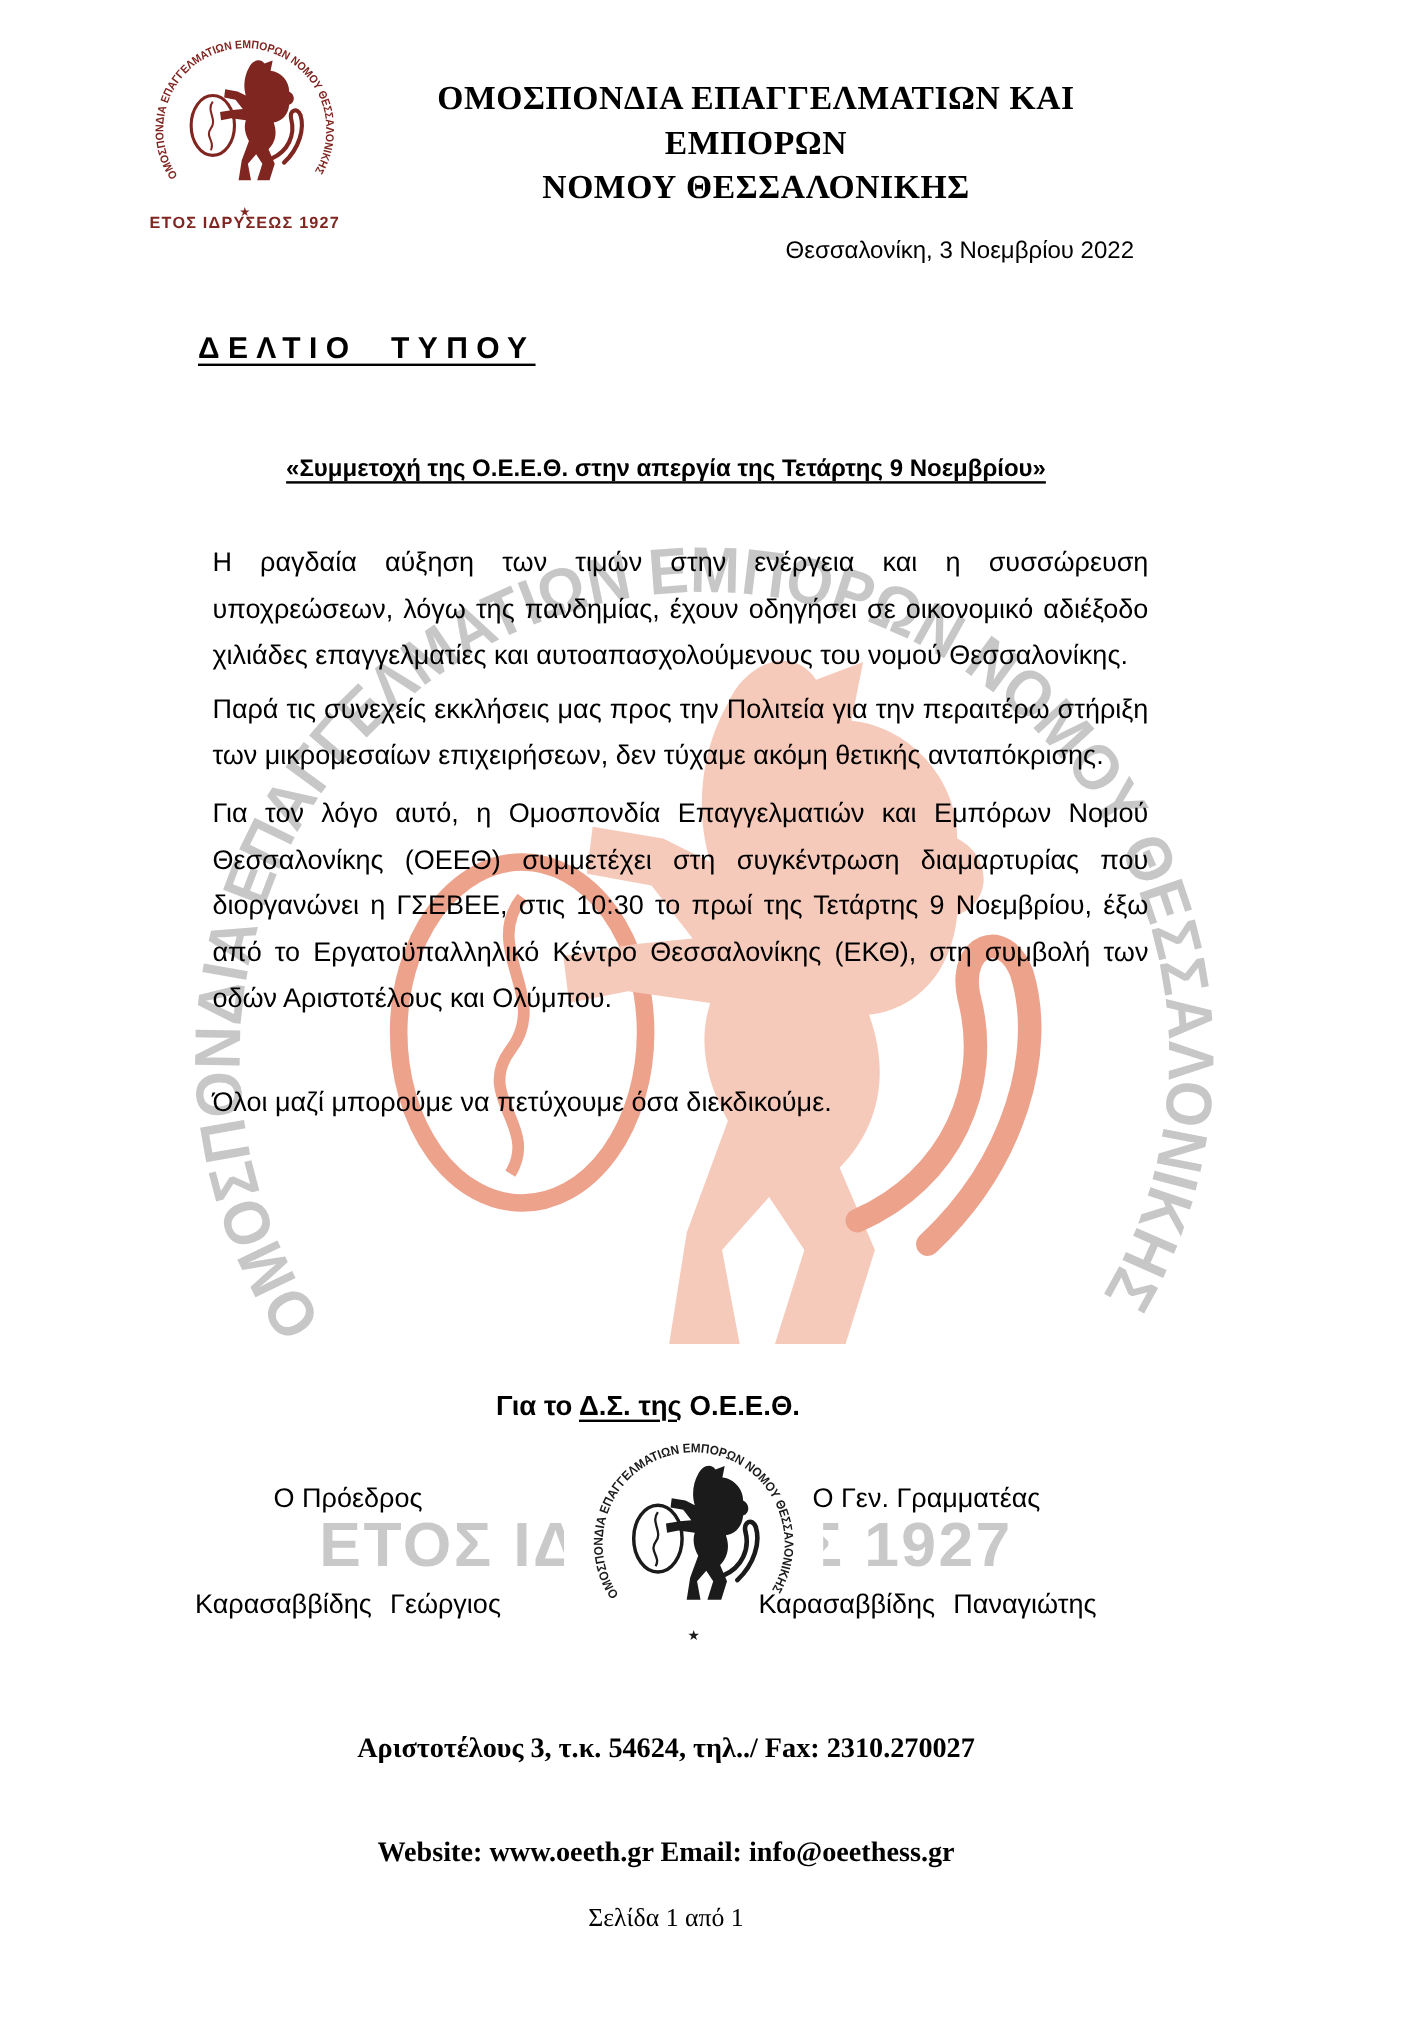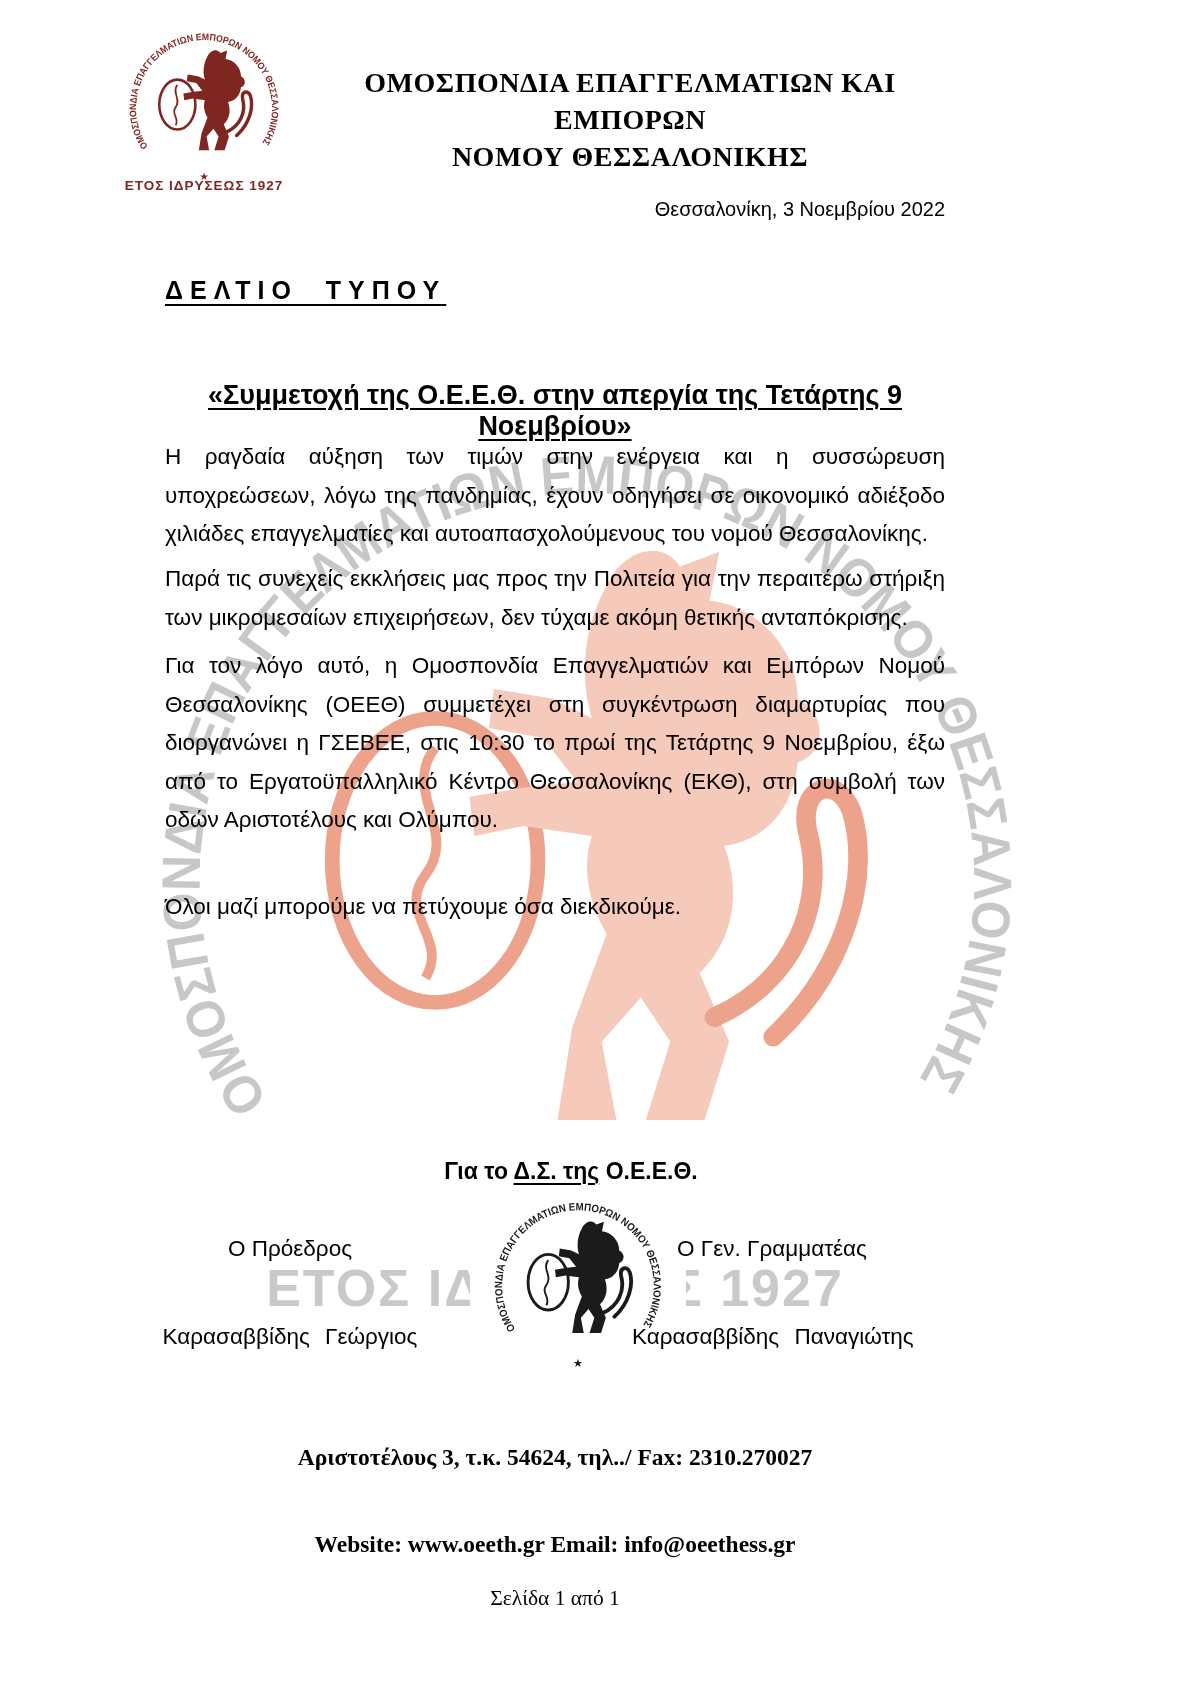--- a/index.html
+++ b/index.html
@@ -39,7 +39,7 @@
   .pr-heading-text{font-weight:bold;font-size:25px;letter-spacing:7px;word-spacing:14px;
                    text-decoration:underline;text-decoration-thickness:2px;text-underline-offset:5px;}
   .pr-subject{top:380px;text-align:center;}
-  .pr-subject-text{font-weight:bold;font-size:27px;text-decoration:underline;
+  .pr-subject-text{font-weight:bold;font-size:20px;text-decoration:underline;
                    text-decoration-thickness:2px;text-underline-offset:4px;}
   .body-par{margin:0;font-size:22.5px;line-height:38.6px;text-align:justify;}
   .p1{top:438px;} .p2{top:560px;} .p3{top:647px;} .p4{top:888px;text-align:left;}

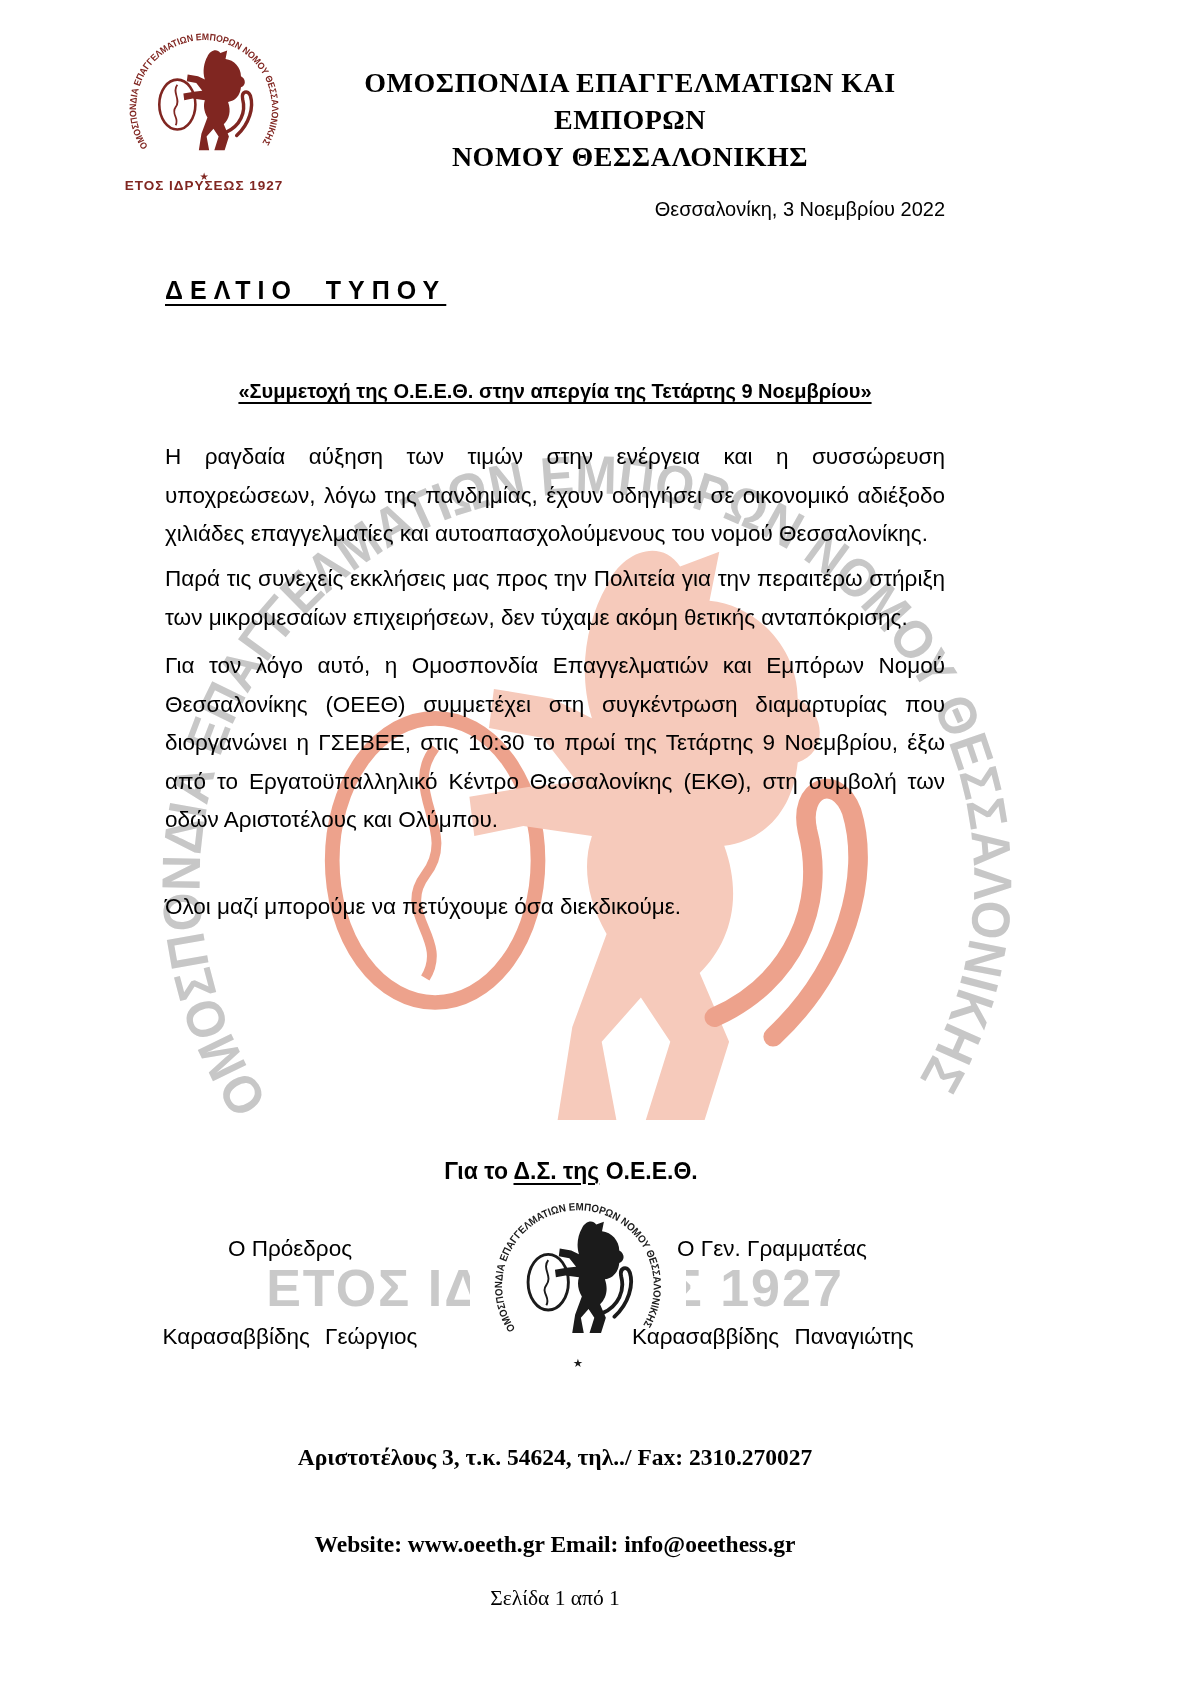--- a/index.html
+++ b/index.html
@@ -41,7 +41,7 @@
   .pr-subject{top:380px;text-align:center;}
   .pr-subject-text{font-weight:bold;font-size:20px;text-decoration:underline;
                    text-decoration-thickness:2px;text-underline-offset:4px;}
-  .body-par{margin:0;font-size:22.5px;line-height:38.6px;text-align:justify;}
+  .body-par{margin:12px;font-size:22.5px;line-height:38.6px;text-align:justify;}
   .p1{top:438px;} .p2{top:560px;} .p3{top:647px;} .p4{top:888px;text-align:left;}
 
   

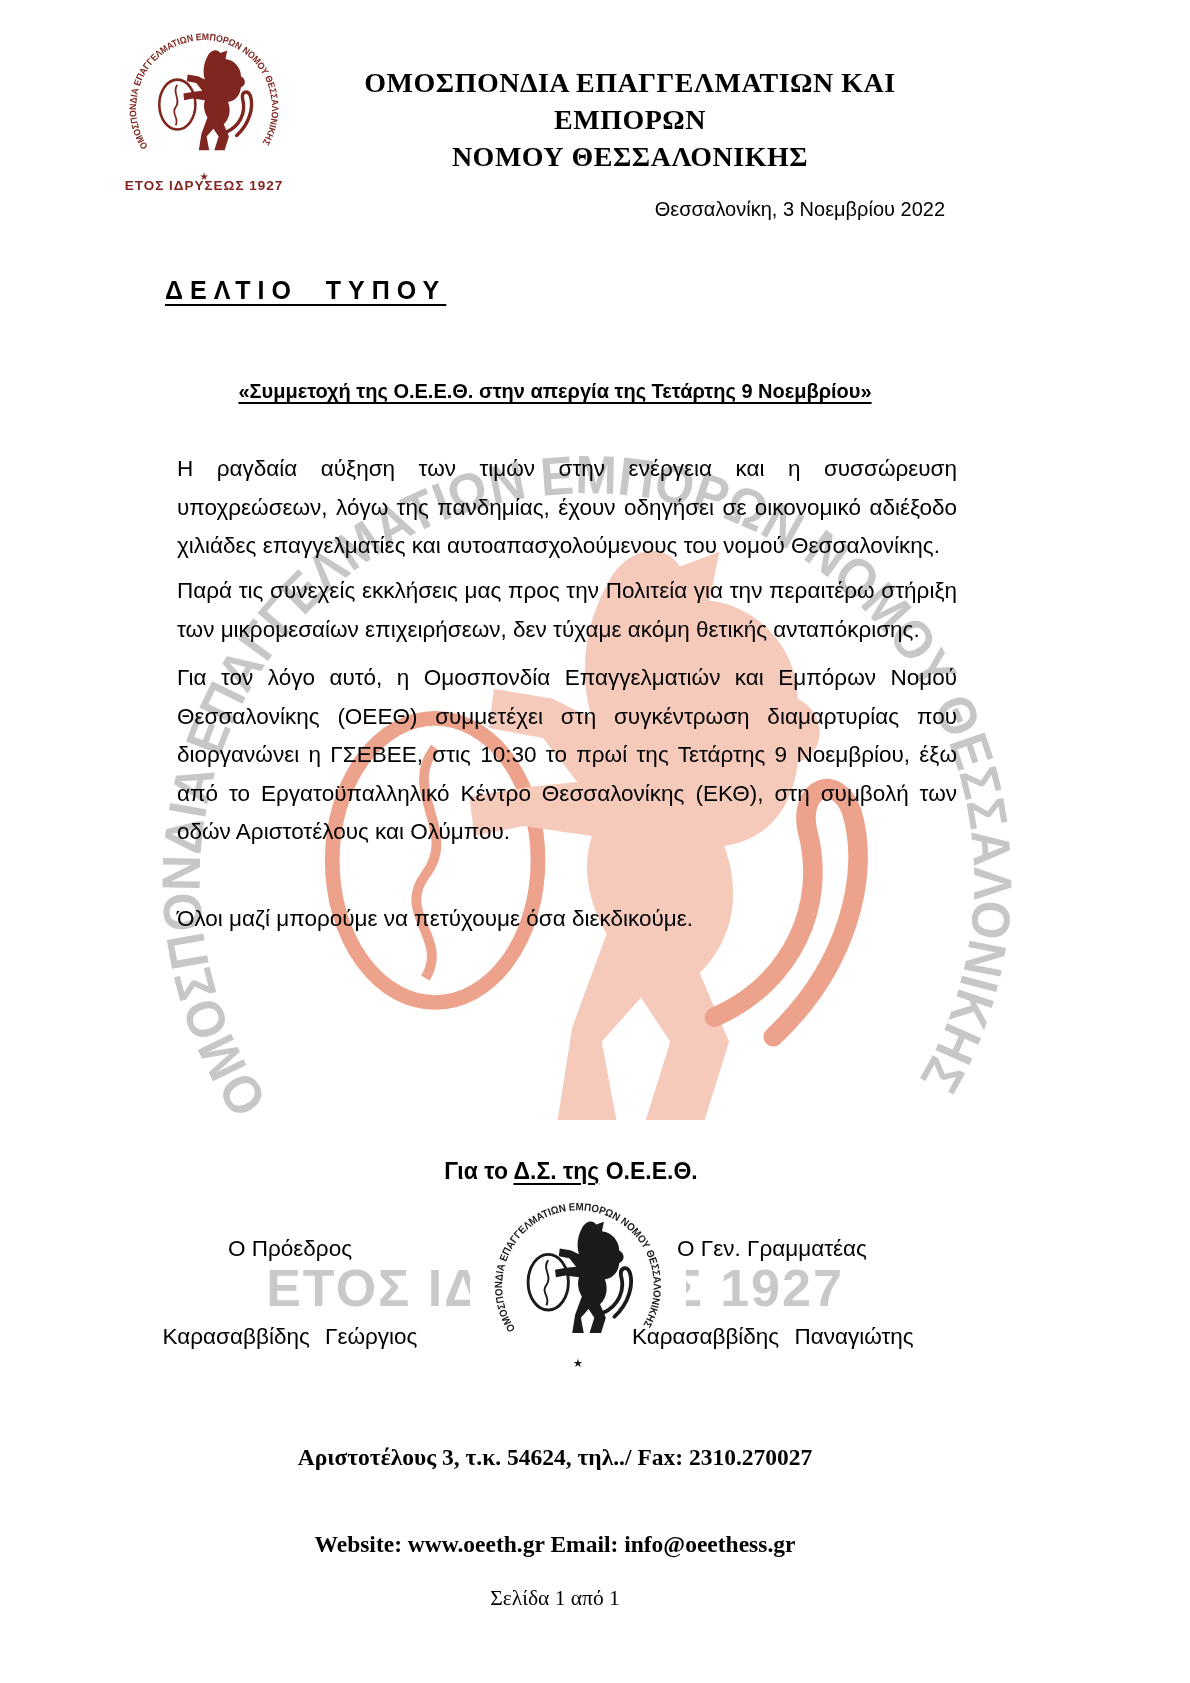--- a/index.html
+++ b/index.html
@@ -45,7 +45,7 @@
   .p1{top:438px;} .p2{top:560px;} .p3{top:647px;} .p4{top:888px;text-align:left;}
 
   
-  .sig-heading{position:absolute;left:181px;top:1158px;width:780px;z-index:3;text-align:center;
+  .sig-heading{position:absolute;left:150px;top:1158px;width:780px;z-index:3;text-align:center;
                font-weight:bold;font-size:23px;white-space:pre-wrap;}
   .sig-underline{text-decoration:underline;text-decoration-thickness:2px;text-underline-offset:4px;}
   .sig-left{position:absolute;left:150px;width:280px;z-index:3;text-align:center;font-size:22.5px;}

